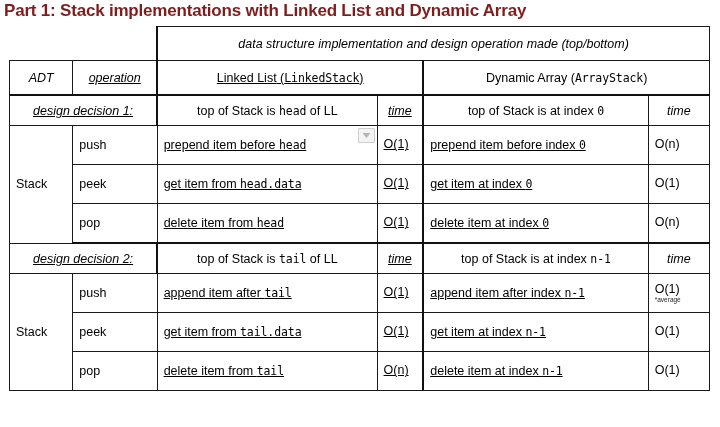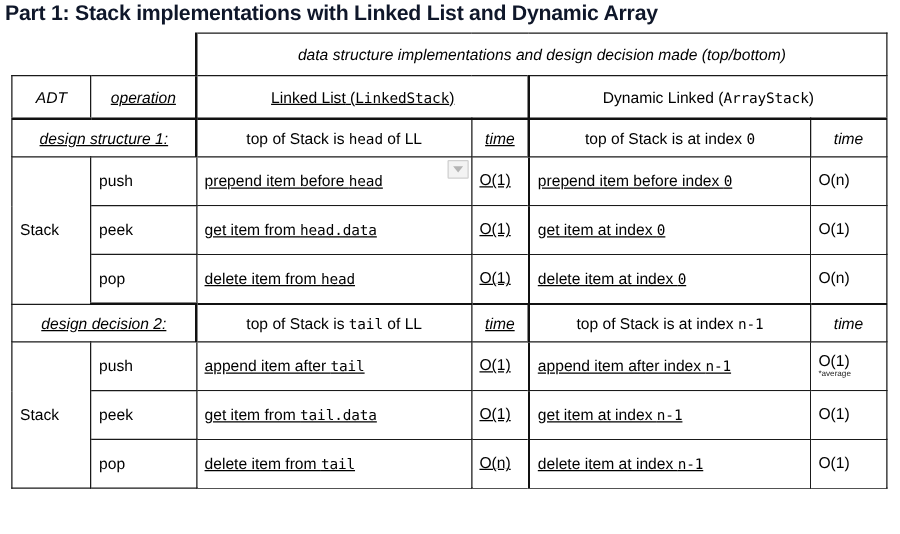--- a/index.html
+++ b/index.html
@@ -33,7 +33,7 @@
     font-weight: bold;
     letter-spacing: -0.2px;
     white-space: nowrap;
-    color: #0f172a;
+    color: #7f1d1d;
   }
 
   

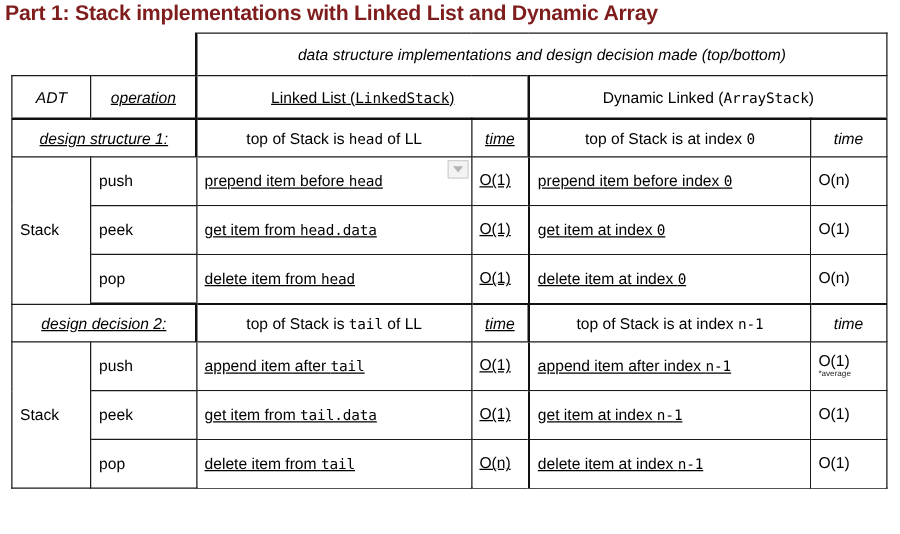--- a/index.html
+++ b/index.html
@@ -187,7 +187,7 @@
         <tr>
           <td class="blank"></td>
           <td class="blank"></td>
-          <td class="hdr-span thick-left" colspan="4">data structure implementations and design decision made (top/bottom)</td>
+          <td class="hdr-span thick-left" colspan="4">data structure implementation and design operation made (top/bottom)</td>
         </tr>
 
         <tr>

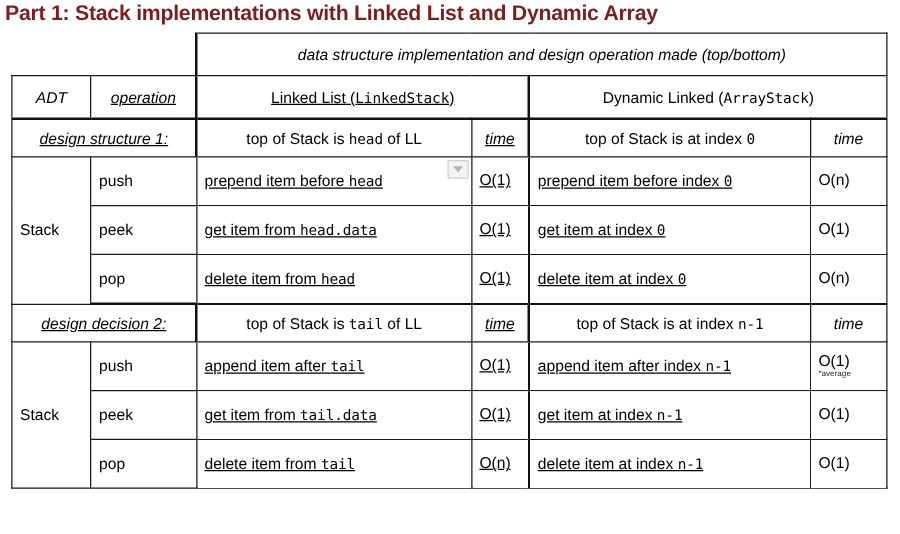--- a/index.html
+++ b/index.html
@@ -197,7 +197,7 @@
             <span>Linked List</span><span> (</span><span class="mono">LinkedStack</span><span>)</span>
           </td>
           <td class="col-hdr thick-bottom" colspan="2">
-            <span>Dynamic Linked</span><span> (</span><span class="mono">ArrayStack</span><span>)</span>
+            <span>Dynamic Array</span><span> (</span><span class="mono">ArrayStack</span><span>)</span>
           </td>
         </tr>
 

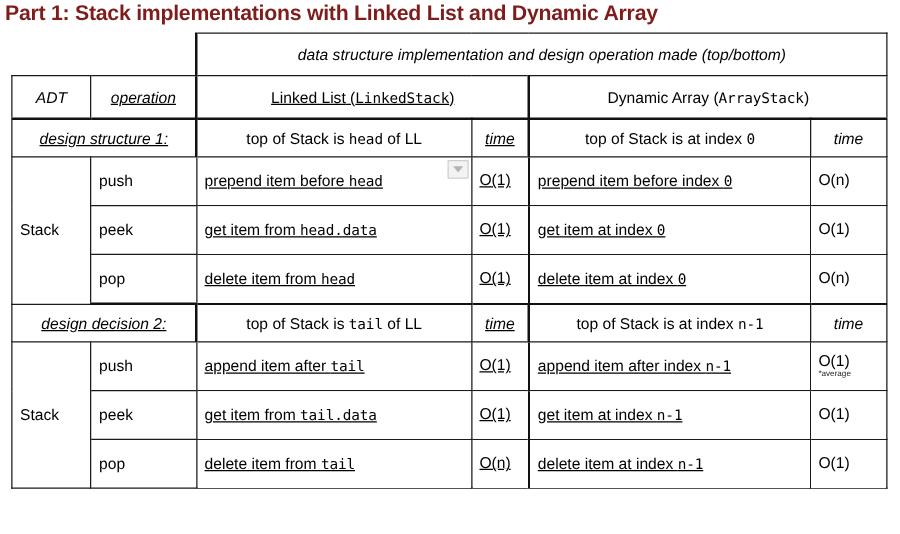--- a/index.html
+++ b/index.html
@@ -202,7 +202,7 @@
         </tr>
 
         <tr class="dd-row">
-          <td class="lbl-italic thick-right" colspan="2">design structure 1:</td>
+          <td class="lbl-italic thick-right" colspan="2">design decision 1:</td>
           <td class="dd-title">
             <span>top of Stack is </span><span class="mono">head</span><span> of LL</span>
           </td>

